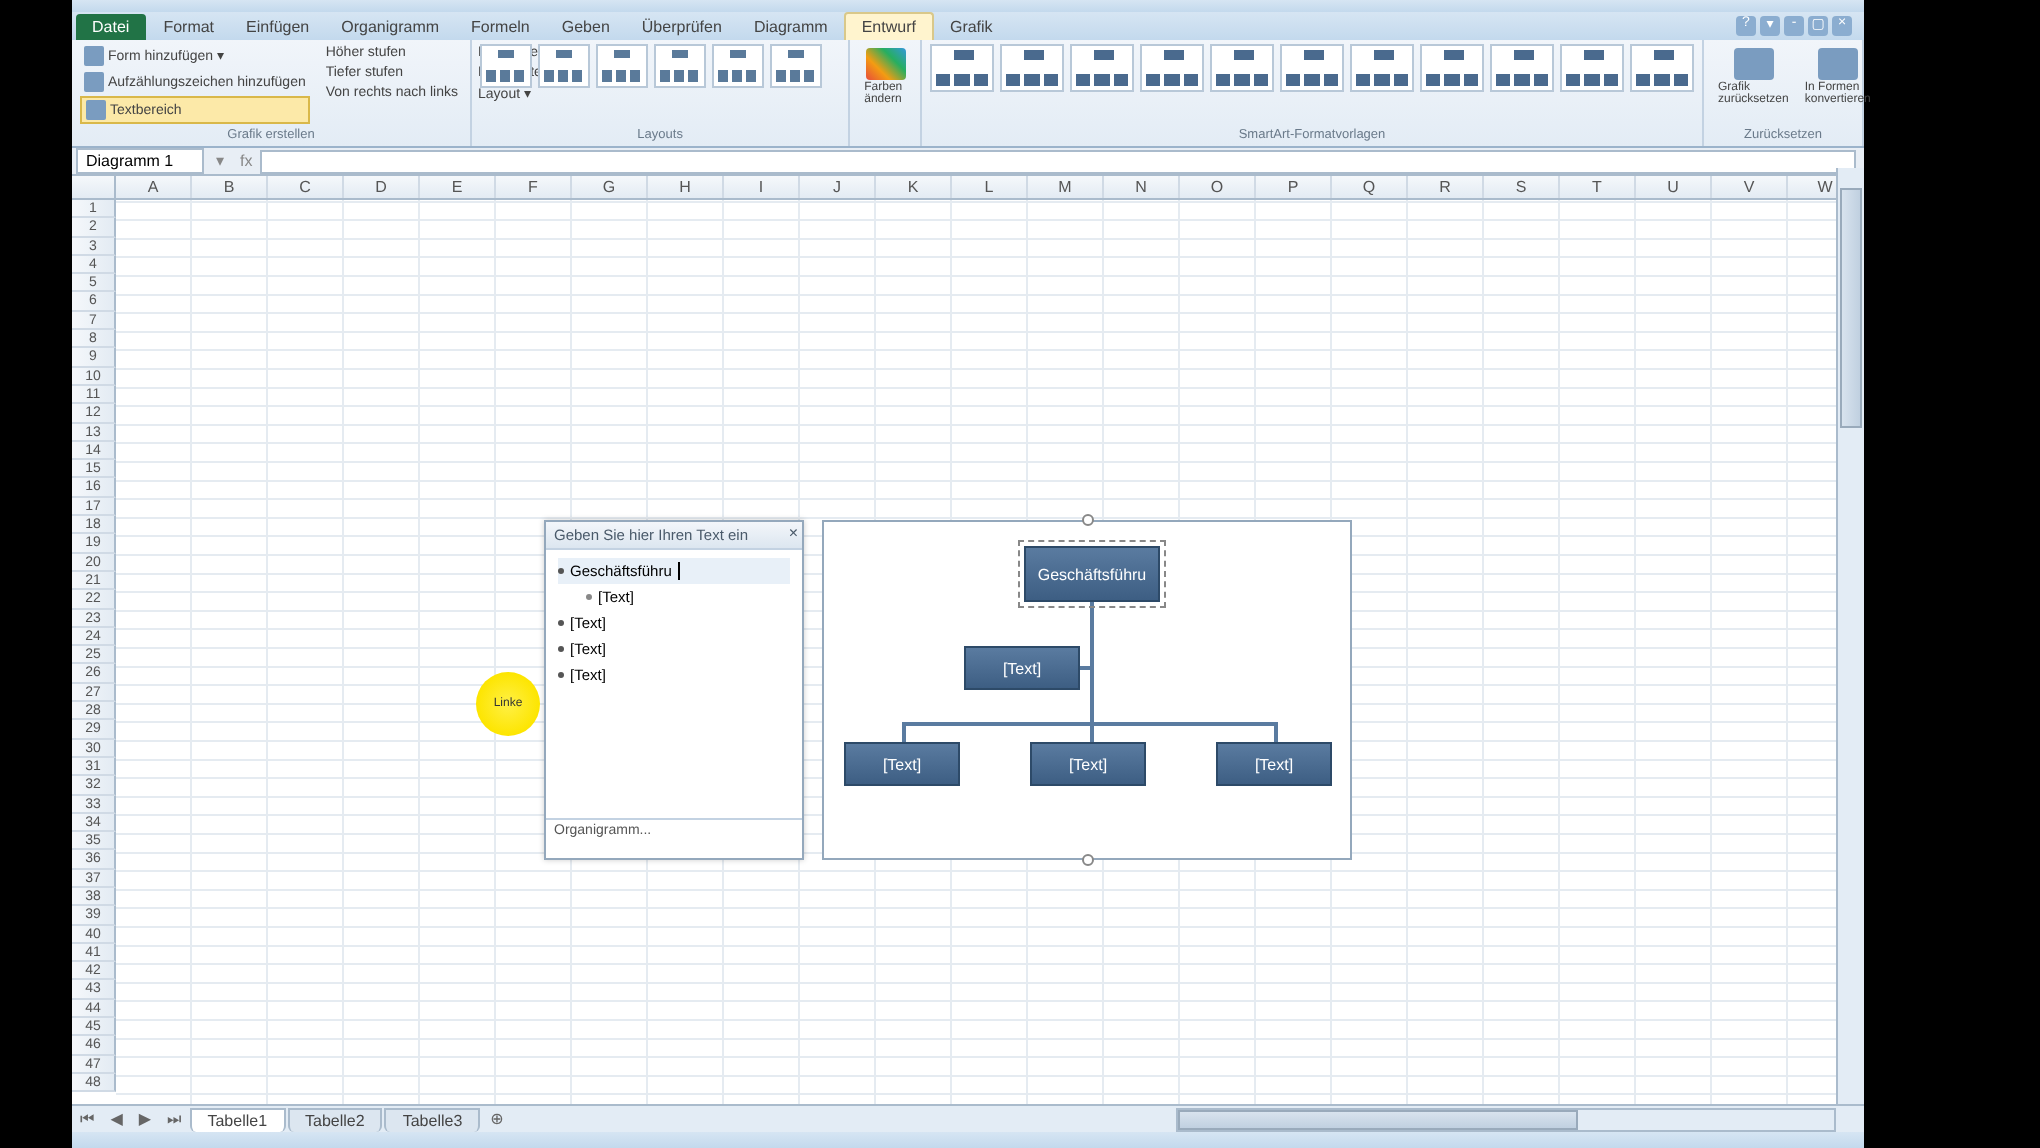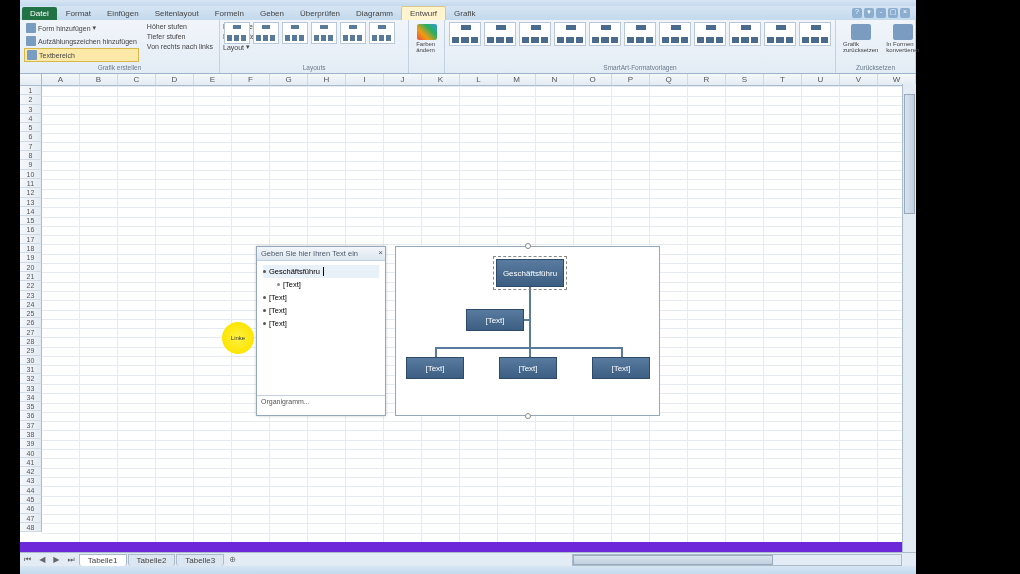--- a/index.html
+++ b/index.html
@@ -4,7 +4,7 @@
   <style>
     * { margin: 0; padding: 0; box-sizing: border-box; font-family: 'Segoe UI', Tahoma, sans-serif; }
     body { background: #000; width: 1020px; height: 574px; overflow: hidden; }
-    .app { position: absolute; left: 20px; top: 0; width: 896px; height: 574px; background: #6d28d9; }
+    .app { position: absolute; left: 36px; top: 0; width: 896px; height: 574px; background: #fef9c3; }
     
     
     .titlebar { height: 6px; background: linear-gradient(#d6e5f3, #c3d9ed); }

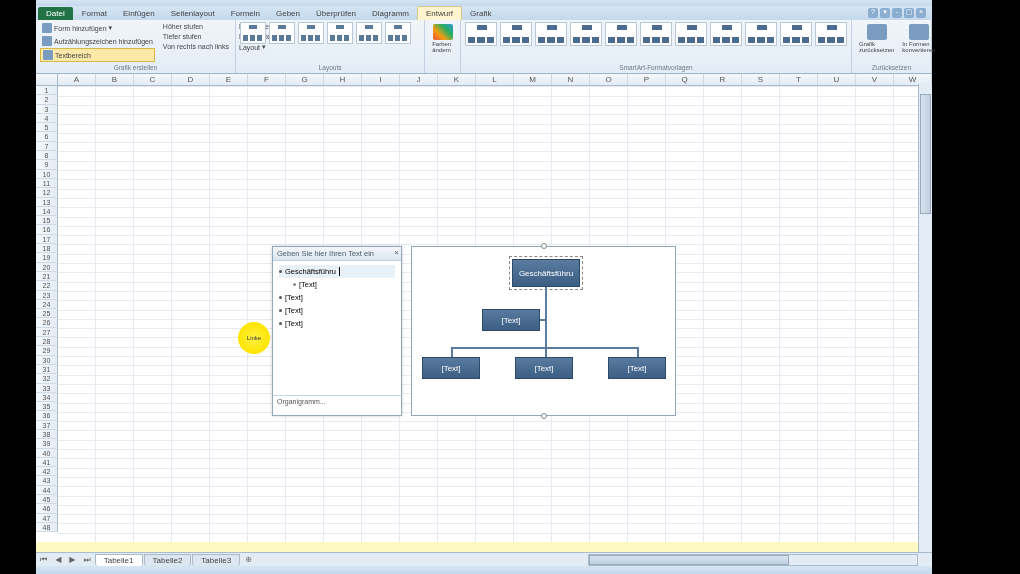--- a/index.html
+++ b/index.html
@@ -105,7 +105,7 @@
     <div class="filetab">Datei</div>
     <div class="tab">Format</div>
     <div class="tab">Einfügen</div>
-    <div class="tab">Seitenlayout</div>
+    <div class="tab">Organigramm</div>
     <div class="tab">Formeln</div>
     <div class="tab">Geben</div>
     <div class="tab">Überprüfen</div>

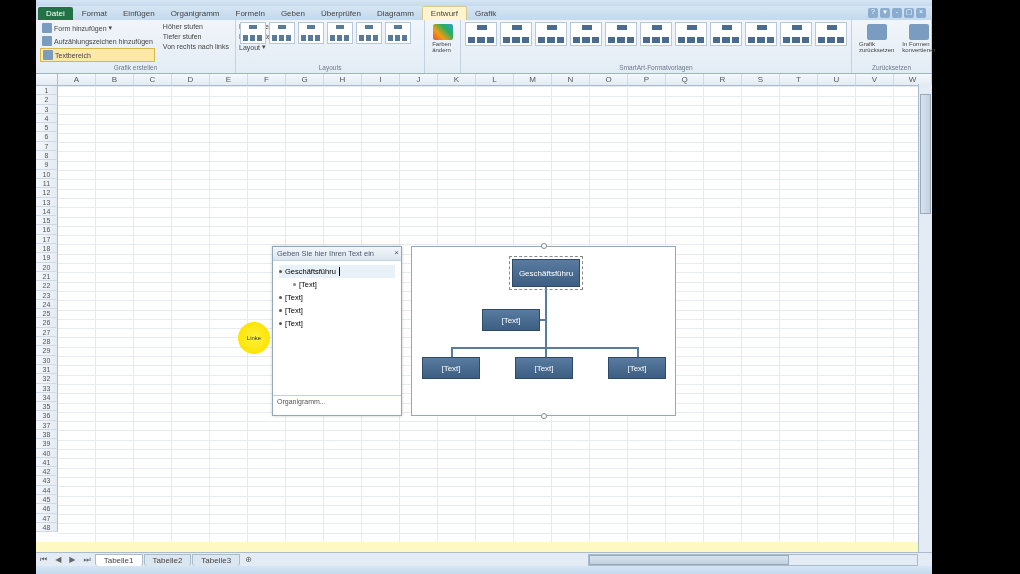--- a/index.html
+++ b/index.html
@@ -287,6 +287,12 @@
     </div>
   </div>
 
+  <div class="fxbar">
+    <div class="namebox">Diagramm 1</div>
+    <span style="padding:0 4px;color:#888">▾</span>
+    <span style="padding:0 4px;color:#888">fx</span>
+    <div class="fxinput"></div>
+  </div>
 
   <div class="gridwrap">
     <div class="colheaders">

